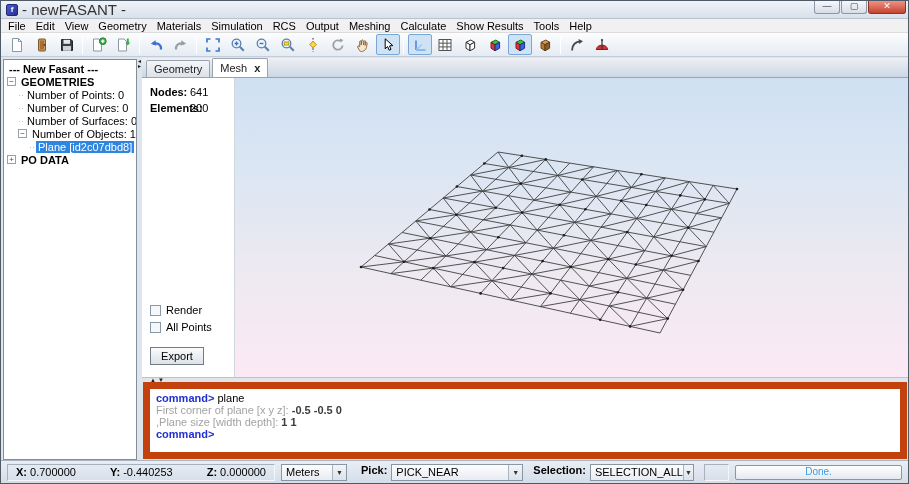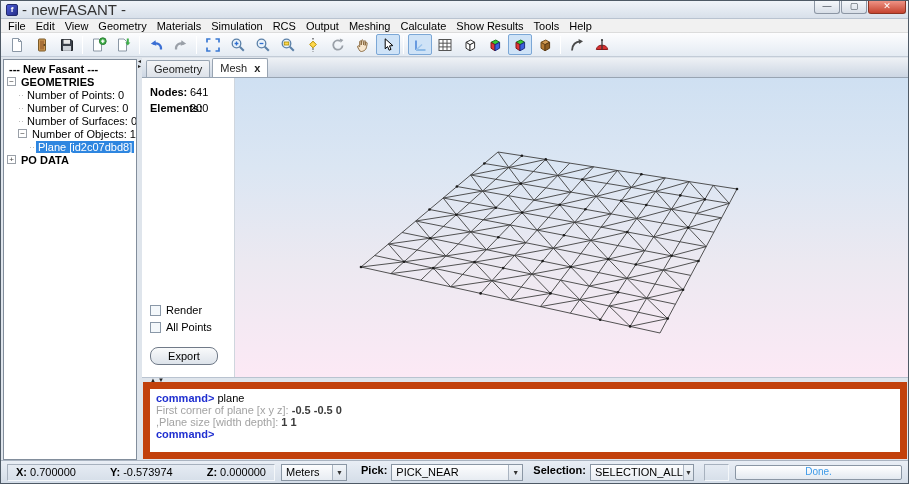--- a/index.html
+++ b/index.html
@@ -63,8 +63,8 @@
   .check-row{display:flex;align-items:center;margin-bottom:5px;}
   .checkbox{width:11px;height:11px;border:1px solid #8a98a8;background:#f4f8fb;margin-right:5px;flex:0 0 11px;}
   .check-row .c-label{font-size:11px;}
-  .export-btn{width:68px;height:18px;margin:14px 0 12px 0;font-size:11px;
-    background:linear-gradient(#f9fafb,#dde3ea);border:1px solid #707a88;border-radius:8px;
+  .export-btn{width:54px;height:18px;margin:14px 0 12px 0;font-size:11px;
+    background:linear-gradient(#f9fafb,#dde3ea);border:1px solid #707a88;border-radius:0;
     text-align:center;line-height:16px;color:#000;}
   .viewport{flex:1;position:relative;border-left:1px solid #cfd6de;
     background:linear-gradient(#cfe0f2 0%,#dbe6f3 30%,#ece9f1 62%,#fce9f5 100%);}

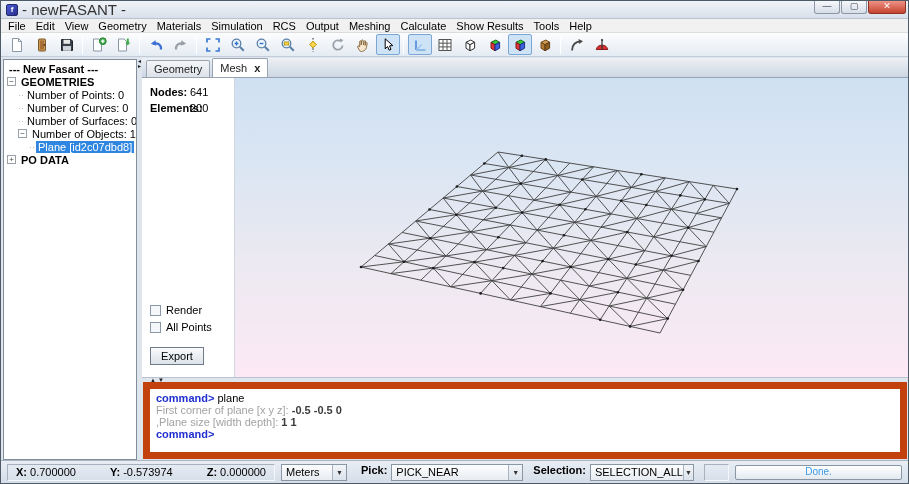--- a/index.html
+++ b/index.html
@@ -424,7 +424,7 @@
   <div class="statusbar">
     <div class="sb-inset coords">
       <span class="coord"><span class="cl">X:</span> <span>0.700000</span></span>
-      <span class="coord"><span class="cl">Y:</span> <span>-0.573974</span></span>
+      <span class="coord"><span class="cl">Y:</span> <span>-0.440253</span></span>
       <span class="coord"><span class="cl">Z:</span> <span>0.000000</span></span>
     </div>
     <div class="combo units">

